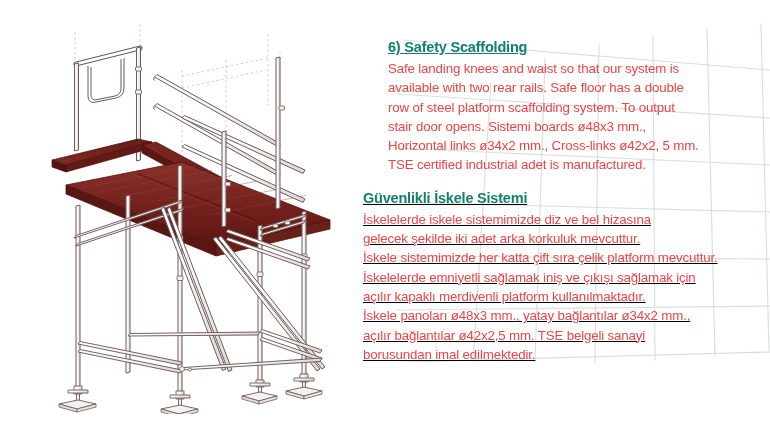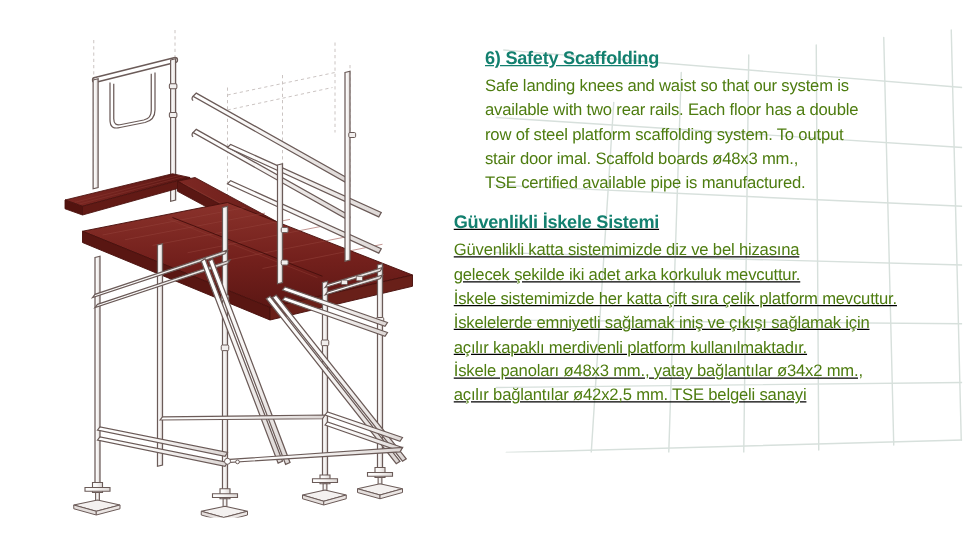--- a/index.html
+++ b/index.html
@@ -71,7 +71,7 @@
   }
 
   .body-text {
-    color: #4d7c0f;
+    color: #ef4444;
     font-size: 13.3px;
     line-height: 19.3px;
     letter-spacing: -0.15px;

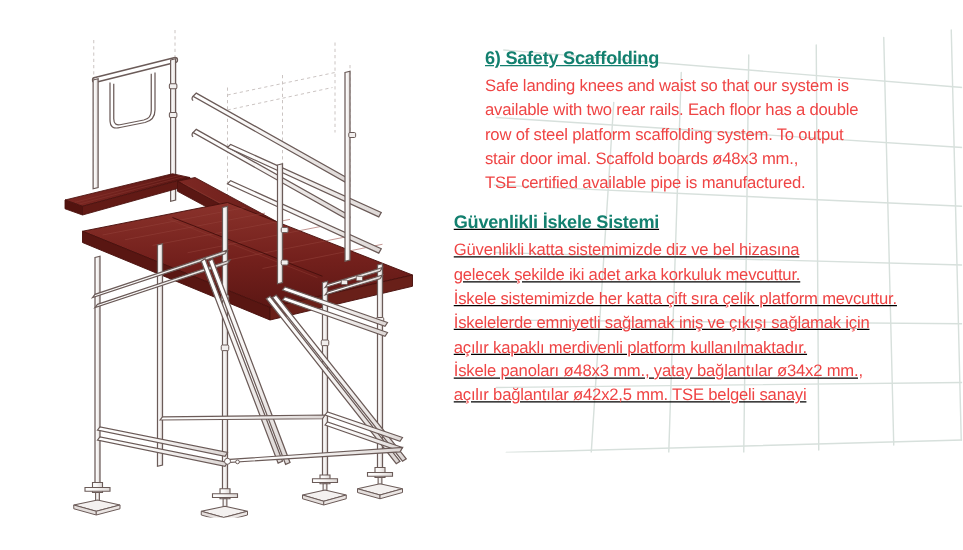--- a/index.html
+++ b/index.html
@@ -331,7 +331,7 @@
       <div class="heading heading-en">6) Safety Scaffolding</div>
       <div class="body-text body-en">
         <span class="ln">Safe landing knees and waist so that our system is</span>
-        <span class="ln">available with two rear rails.  Each floor has a double</span>
+        <span class="ln">available with two rear rails.  Safe floor has a double</span>
         <span class="ln">row of steel platform scaffolding system.  To output</span>
         <span class="ln">stair door imal.  Scaffold boards ø48x3 mm.,</span>
         <span class="ln">TSE certified available pipe is manufactured.</span>

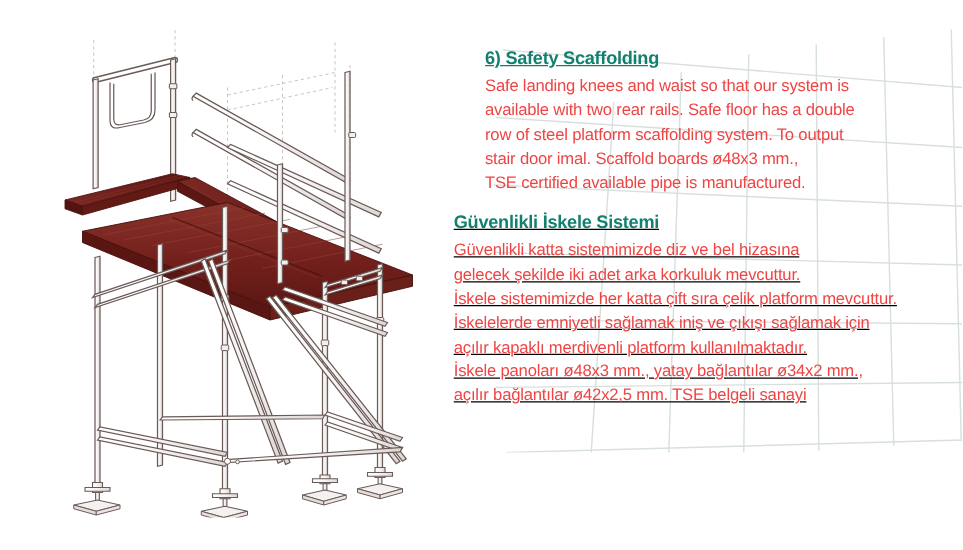--- a/index.html
+++ b/index.html
@@ -333,7 +333,7 @@
         <span class="ln">Safe landing knees and waist so that our system is</span>
         <span class="ln">available with two rear rails.  Safe floor has a double</span>
         <span class="ln">row of steel platform scaffolding system.  To output</span>
-        <span class="ln">stair door imal.  Scaffold boards ø48x3 mm.,</span>
+        <span class="ln">stair door opens.  Sistemi boards ø48x3 mm.,</span>
         <span class="ln">TSE certified available pipe is manufactured.</span>
       </div>
     </div>

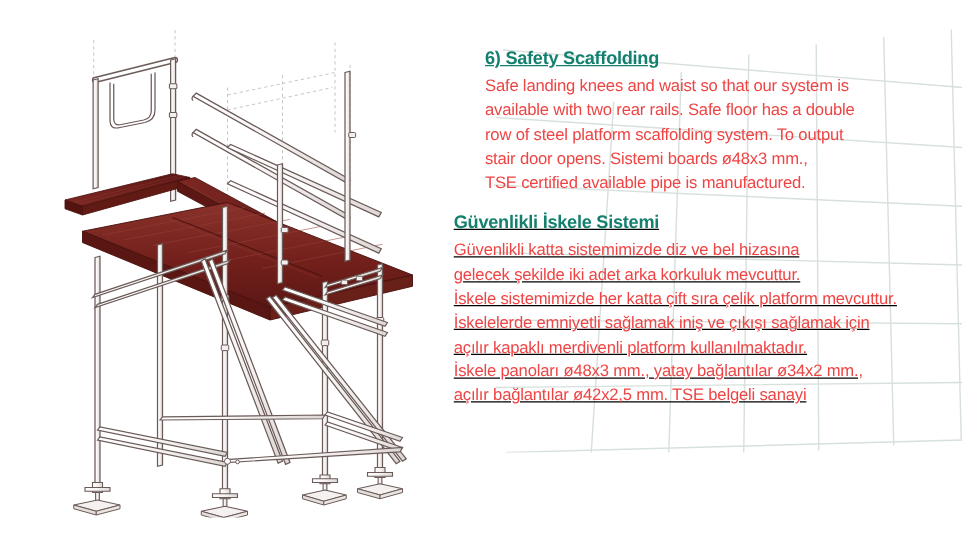--- a/index.html
+++ b/index.html
@@ -334,6 +334,7 @@
         <span class="ln">available with two rear rails.  Safe floor has a double</span>
         <span class="ln">row of steel platform scaffolding system.  To output</span>
         <span class="ln">stair door opens.  Sistemi boards ø48x3 mm.,</span>
+        <span class="ln">Horizontal links ø34x2 mm., Cross-links ø42x2, 5 mm.</span>
         <span class="ln">TSE certified available pipe is manufactured.</span>
       </div>
     </div>

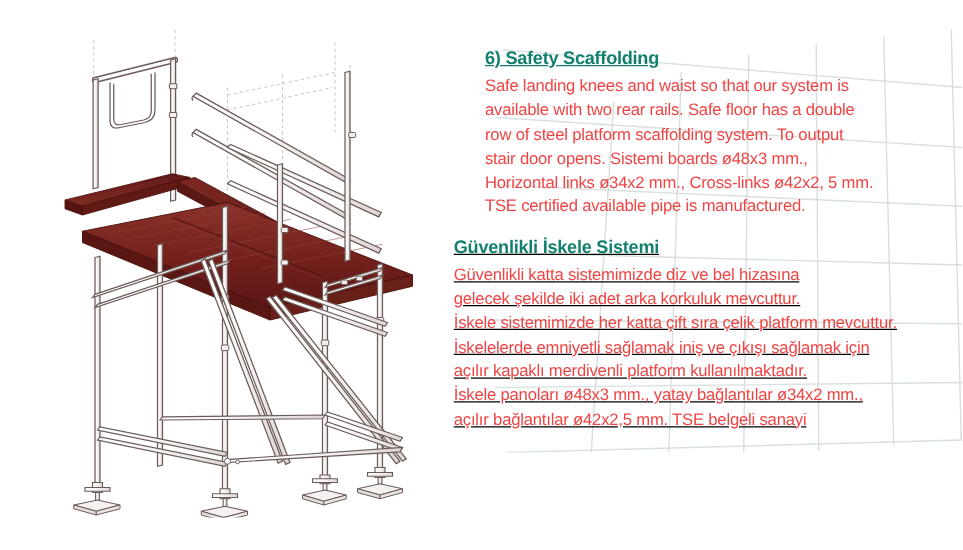--- a/index.html
+++ b/index.html
@@ -335,7 +335,7 @@
         <span class="ln">row of steel platform scaffolding system.  To output</span>
         <span class="ln">stair door opens.  Sistemi boards ø48x3 mm.,</span>
         <span class="ln">Horizontal links ø34x2 mm., Cross-links ø42x2, 5 mm.</span>
-        <span class="ln">TSE certified available pipe is manufactured.</span>
+        <span class="ln">TSE certified industrial adet is manufactured.</span>
       </div>
     </div>
 

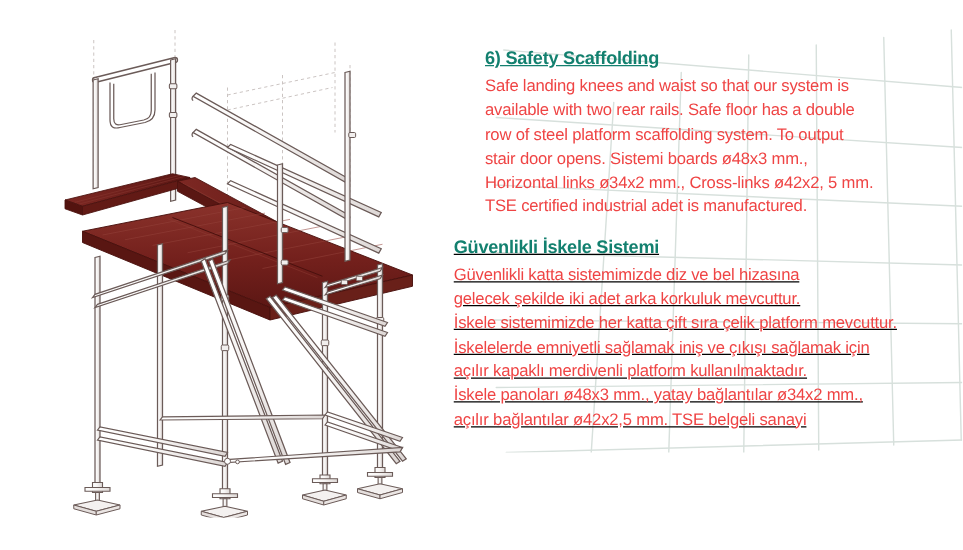--- a/index.html
+++ b/index.html
@@ -342,7 +342,7 @@
     <div class="block-tr">
       <div class="heading heading-tr">Güvenlikli İskele Sistemi</div>
       <div class="body-text body-tr">
-        <span class="ln">Güvenlikli katta sistemimizde diz ve bel hizasına</span>
+        <span class="ln">İskelelerde iskele sistemimizde diz ve bel hizasına</span>
         <span class="ln">gelecek şekilde iki adet arka korkuluk mevcuttur.</span>
         <span class="ln">İskele sistemimizde her katta çift sıra çelik platform mevcuttur.</span>
         <span class="ln">İskelelerde emniyetli sağlamak iniş ve çıkışı sağlamak için</span>

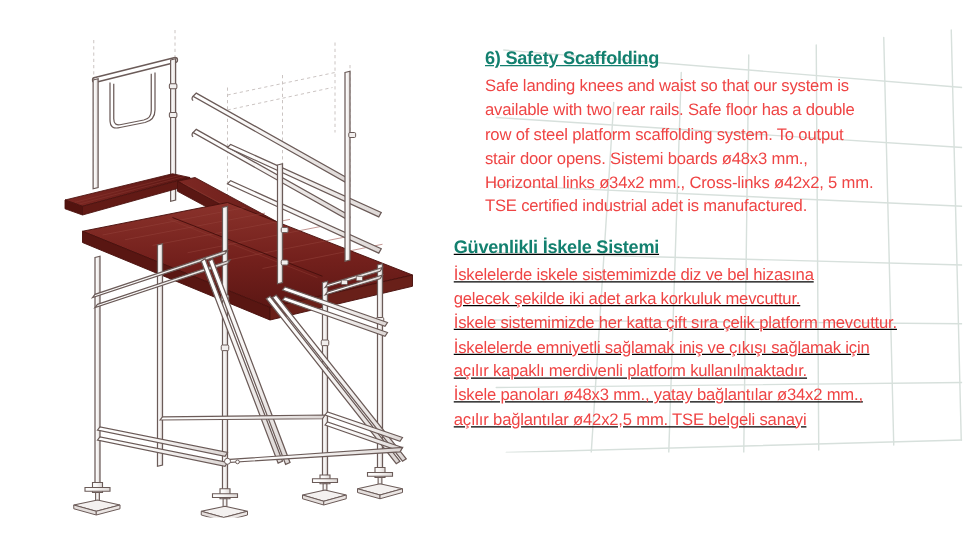--- a/index.html
+++ b/index.html
@@ -349,6 +349,7 @@
         <span class="ln">açılır kapaklı merdivenli platform kullanılmaktadır.</span>
         <span class="ln">İskele panoları ø48x3 mm., yatay bağlantılar ø34x2 mm.,</span>
         <span class="ln">açılır bağlantılar ø42x2,5 mm. TSE belgeli sanayi</span>
+        <span class="ln">borusundan imal edilmektedir.</span>
       </div>
     </div>
 

